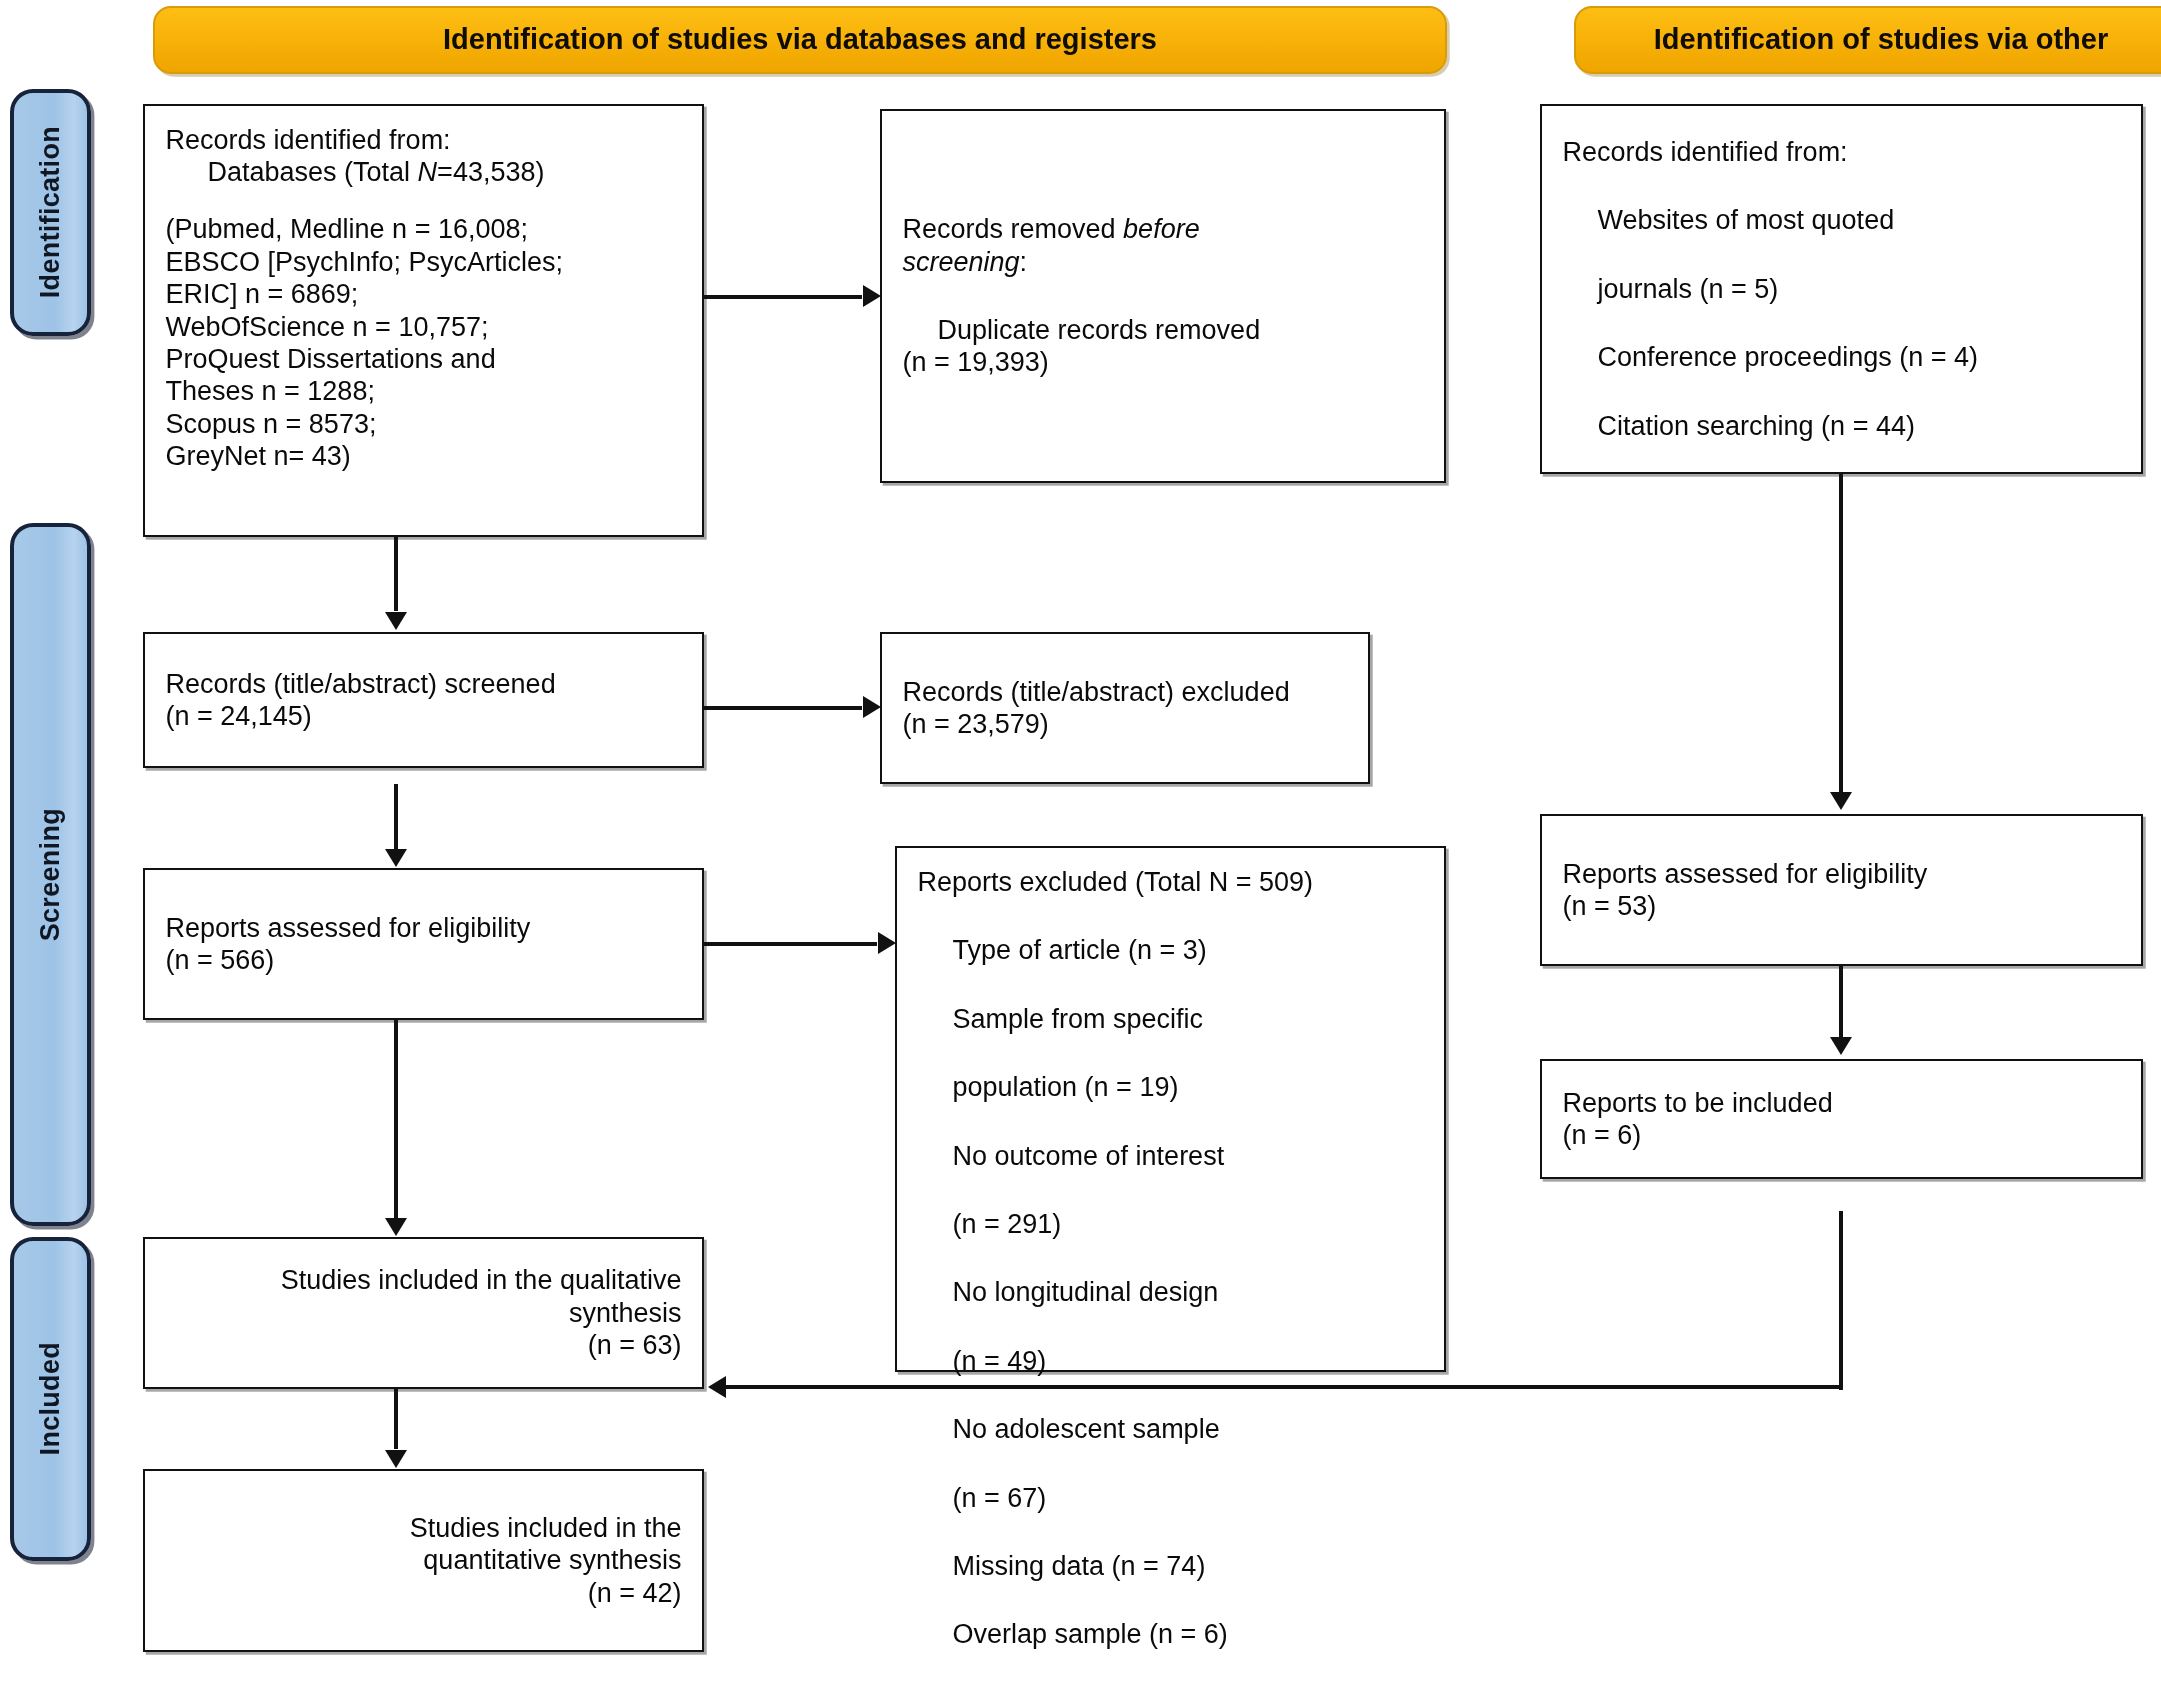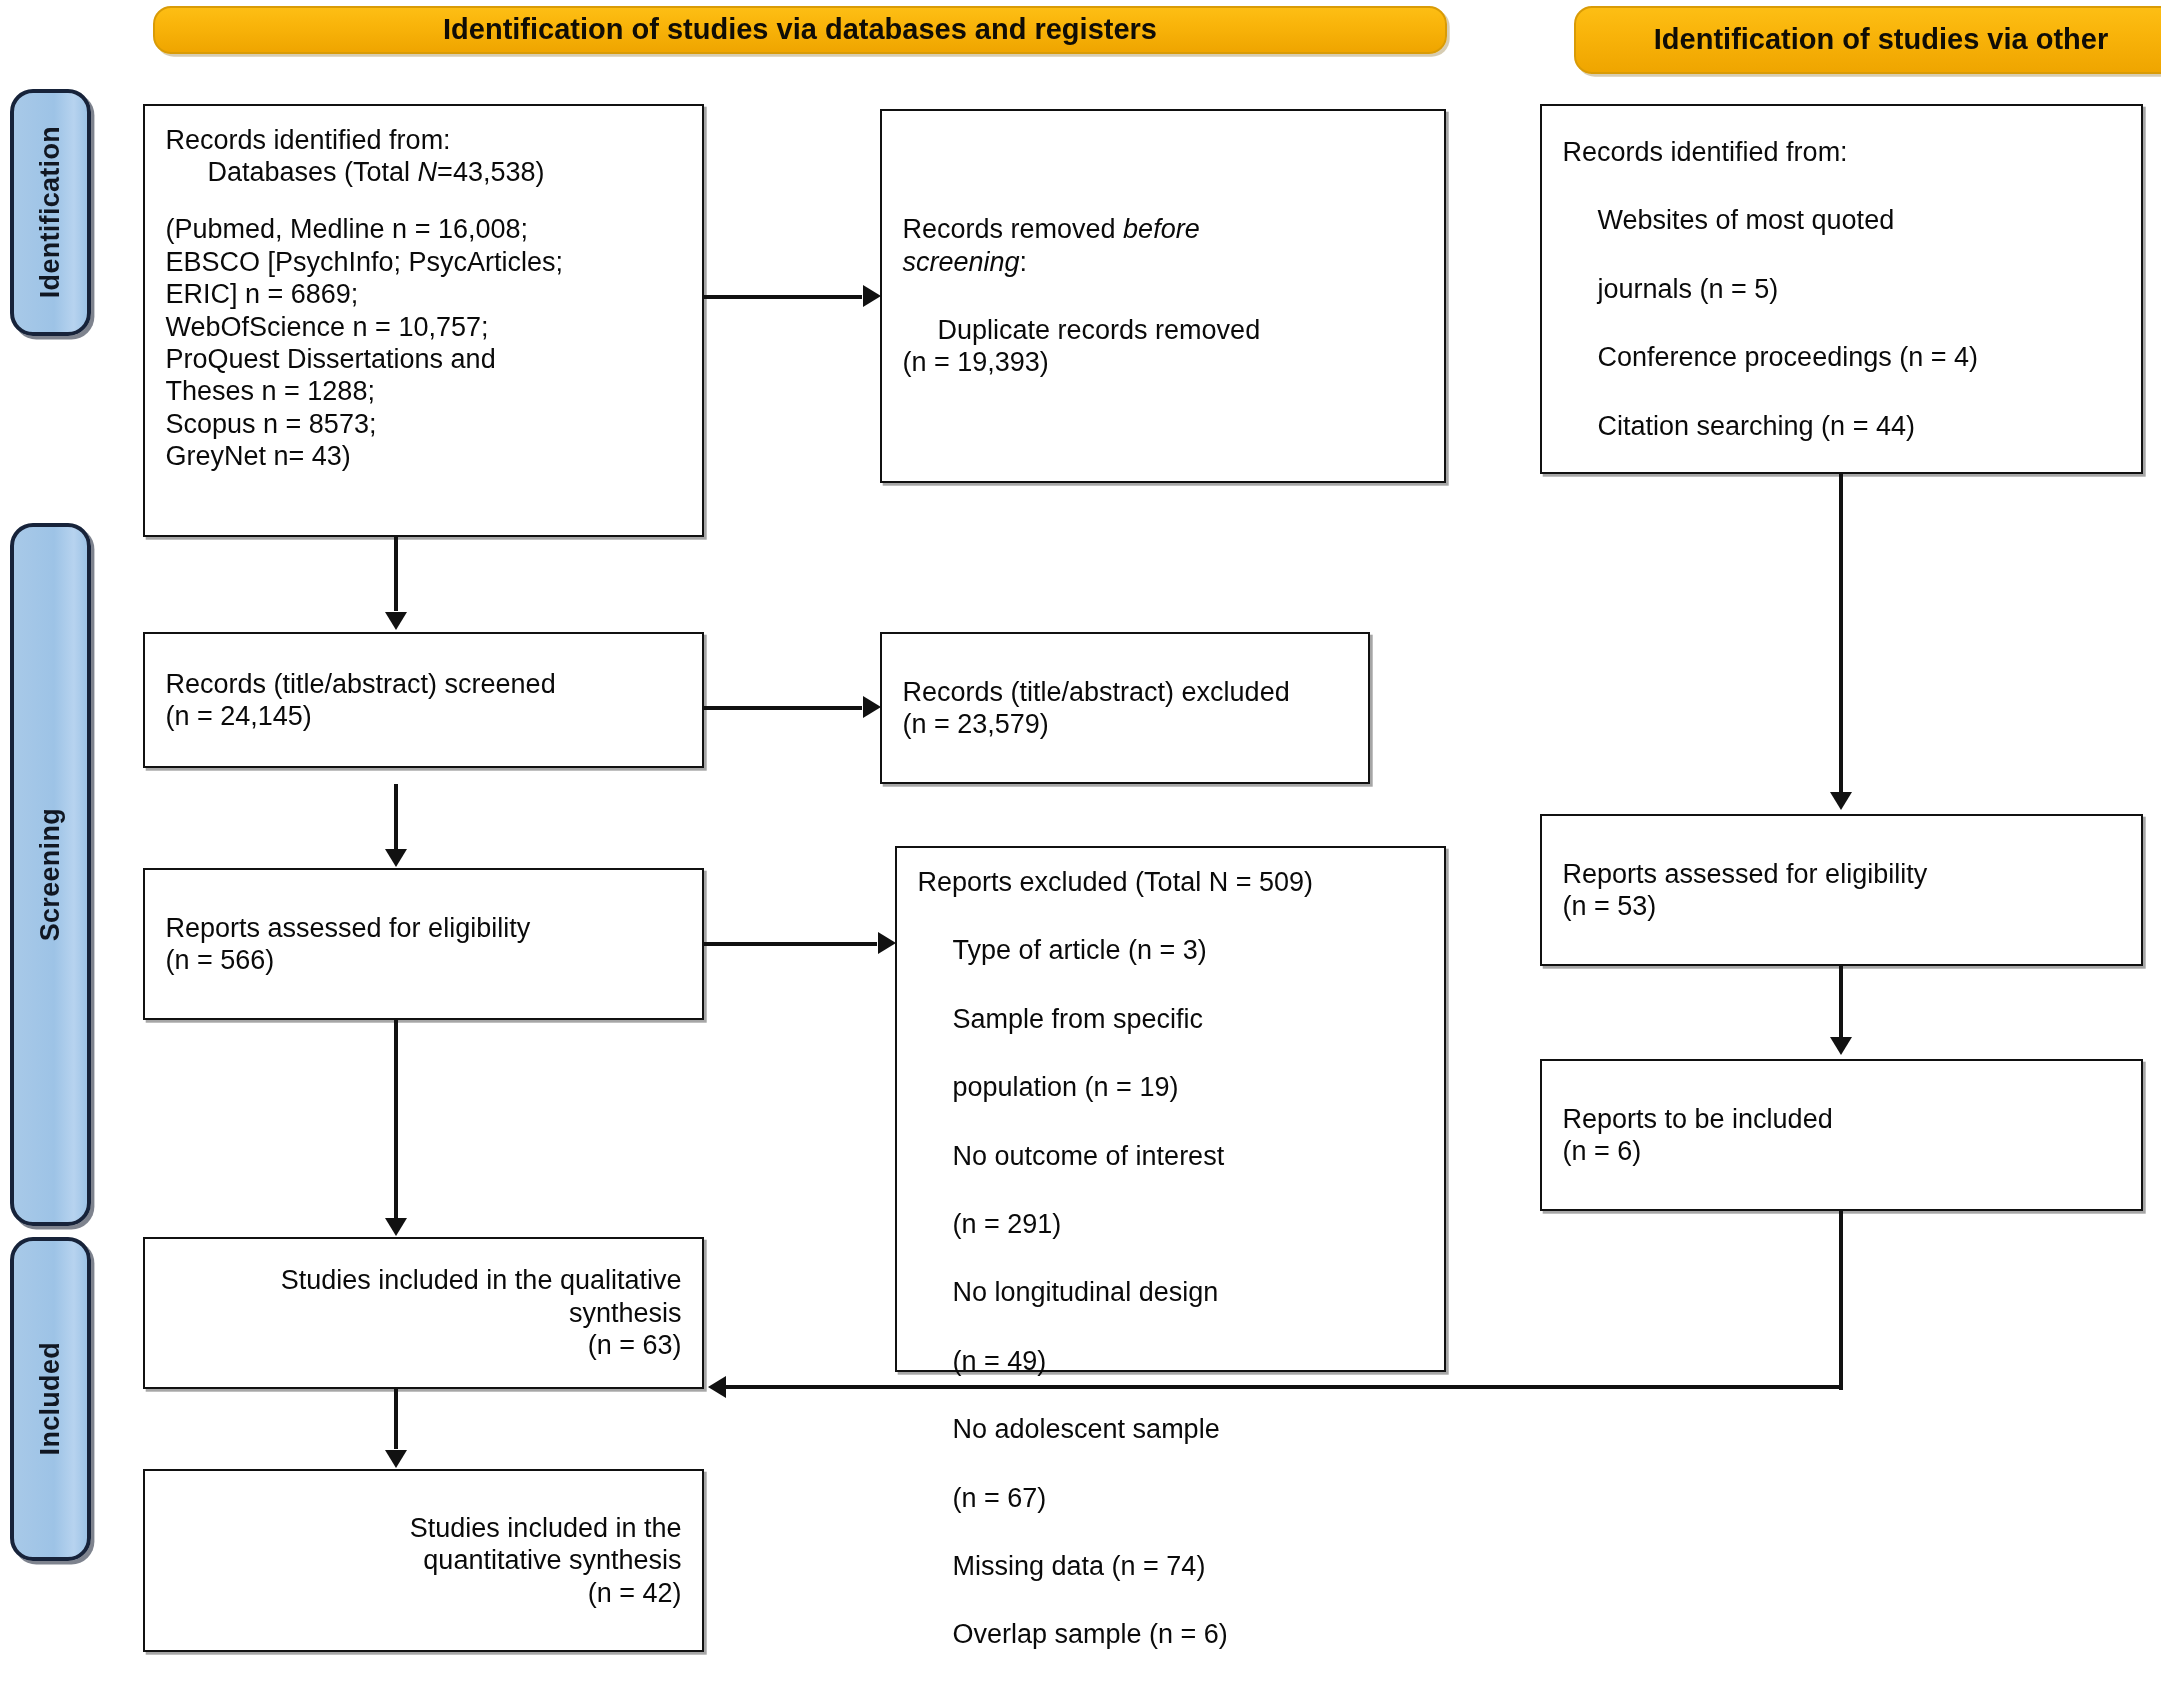--- a/index.html
+++ b/index.html
@@ -121,7 +121,7 @@
     <span>Included</span>
   </div>
 
-  <div class="banner" style="left:153px;top:5.5px;width:1294px;height:48px;">
+  <div class="banner" style="left:153px;top:5.5px;width:1294px;height:68px;">
     <span>Identification of studies via databases and registers</span>
   </div>
 

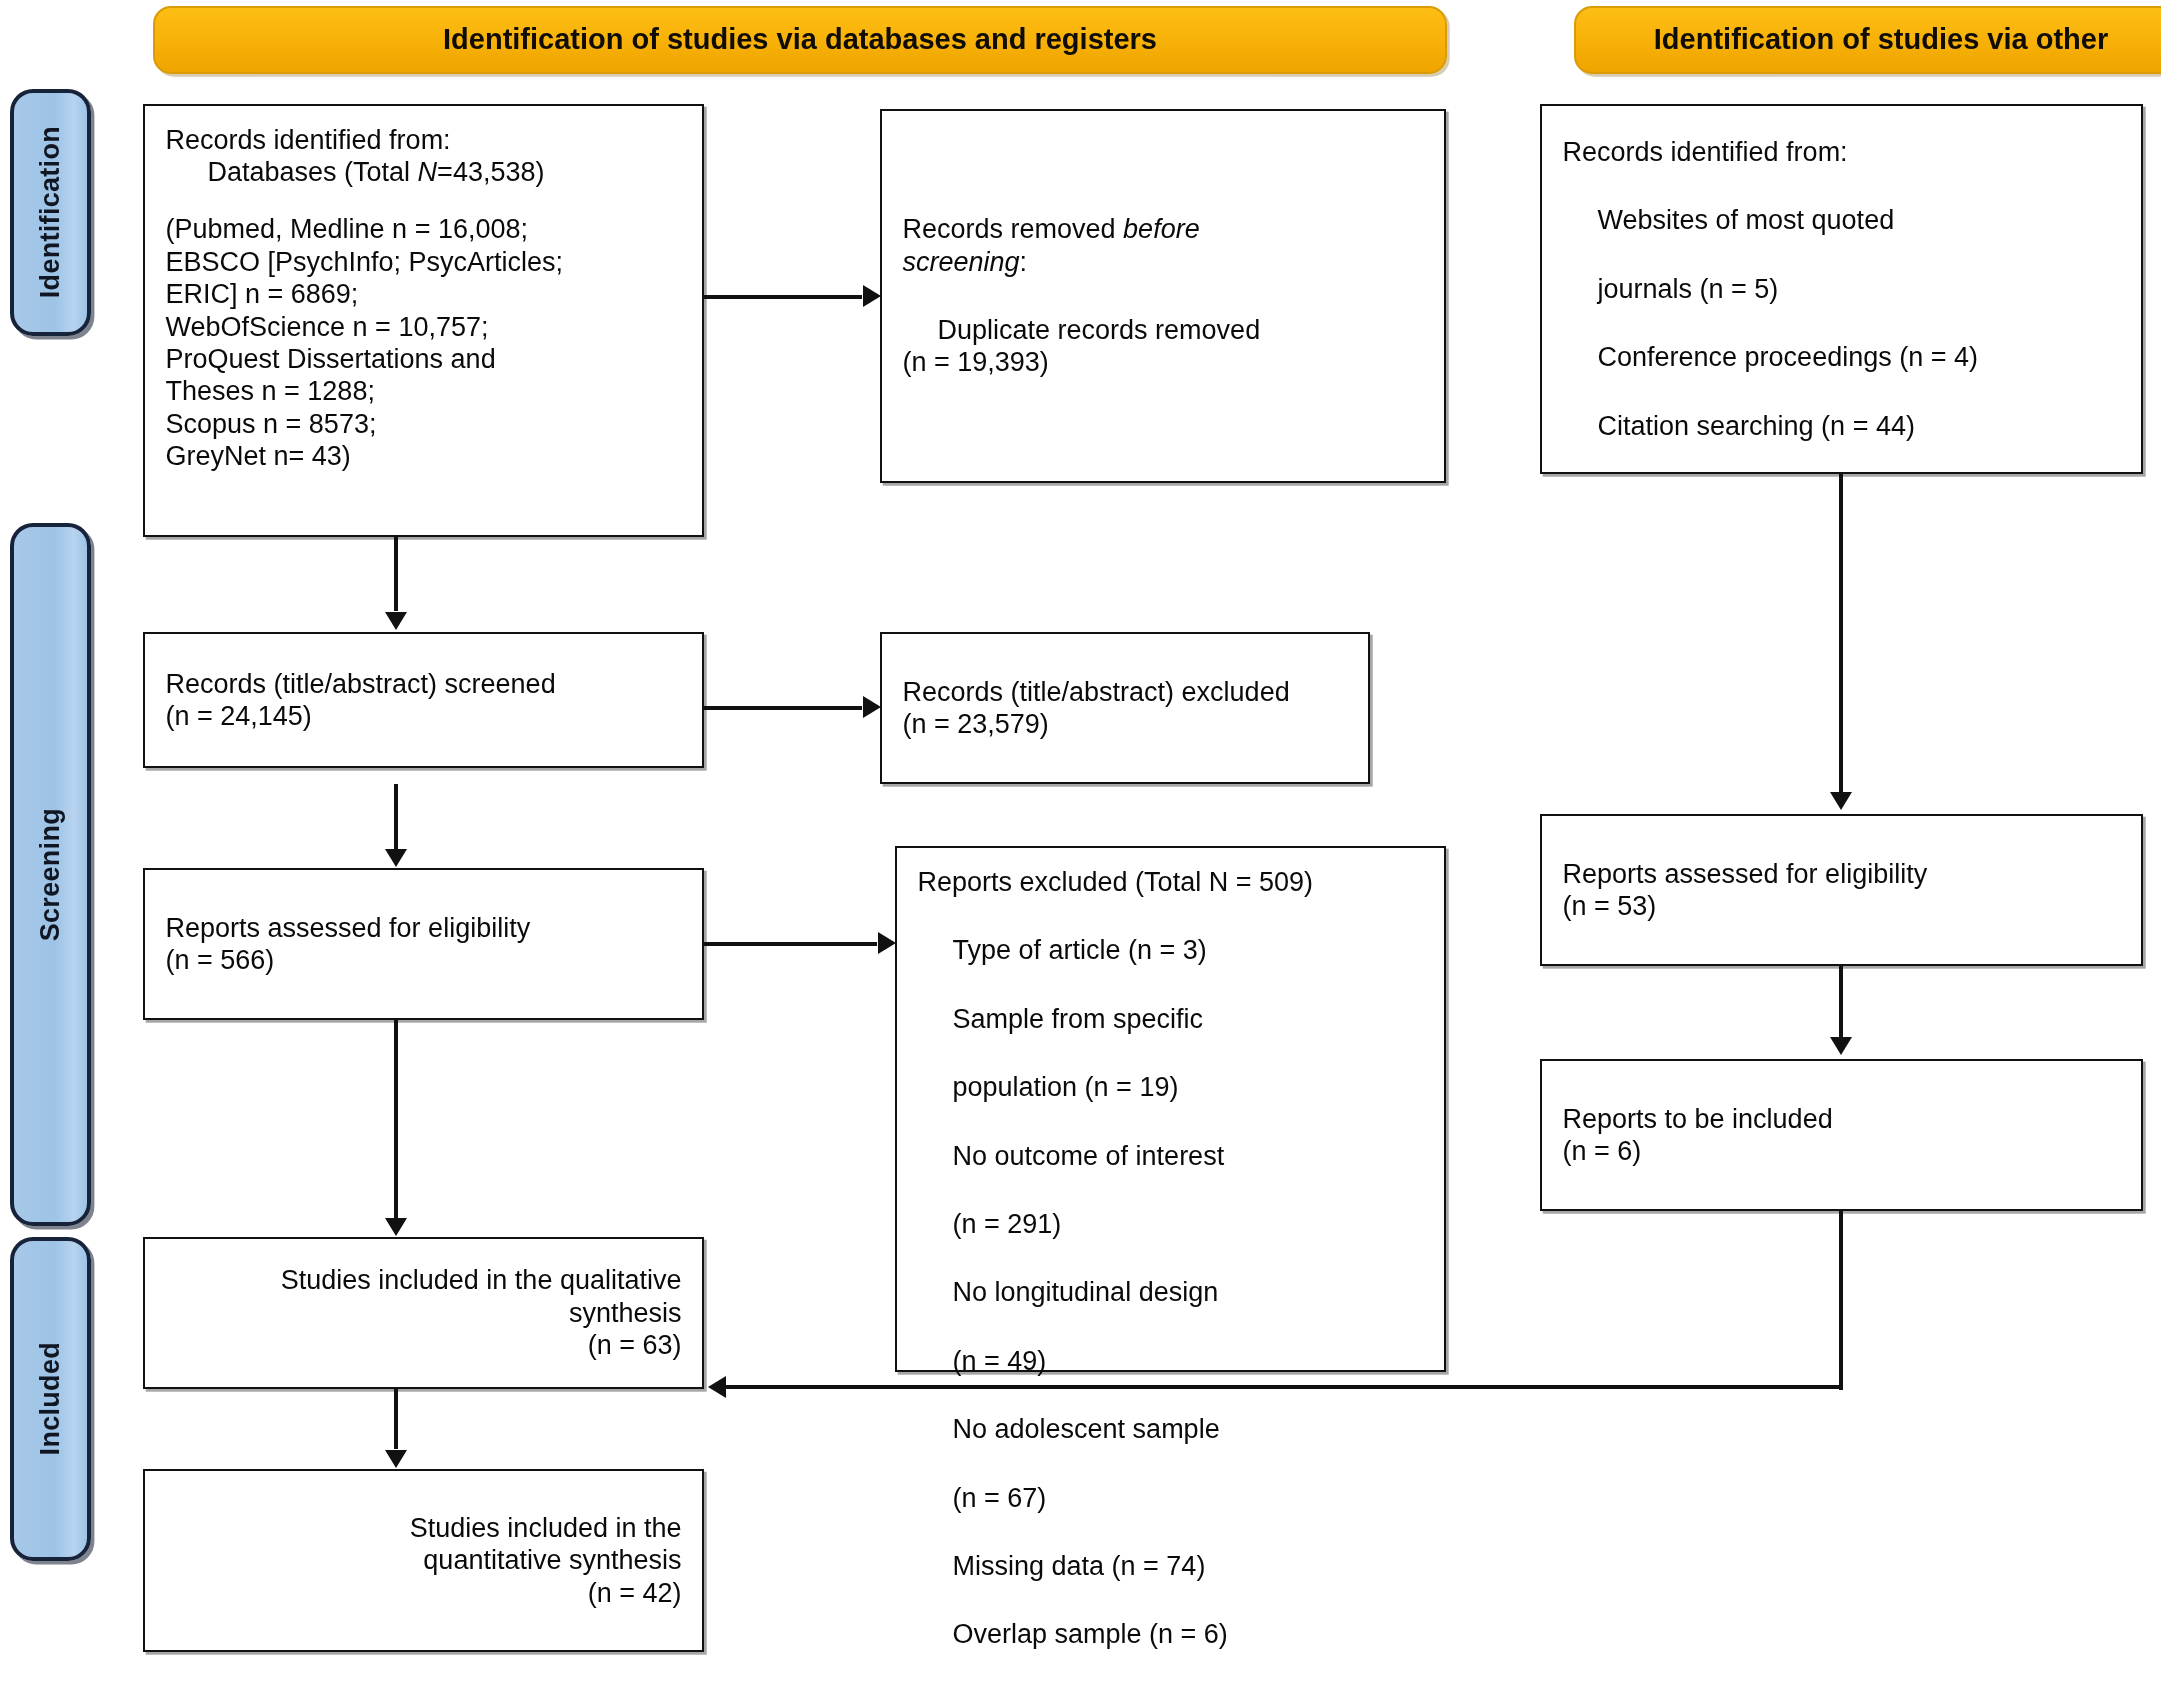--- a/index.html
+++ b/index.html
@@ -205,7 +205,7 @@
     <div class="line">(n = 53)</div>
   </div>
 
-  <div class="box" style="left:1540px;top:1059px;width:603px;height:152px;">
+  <div class="box" style="left:1540px;top:1059px;width:603px;height:120px;">
     <div class="line">Reports to be included</div>
     <div class="line">(n = 6)</div>
   </div>

